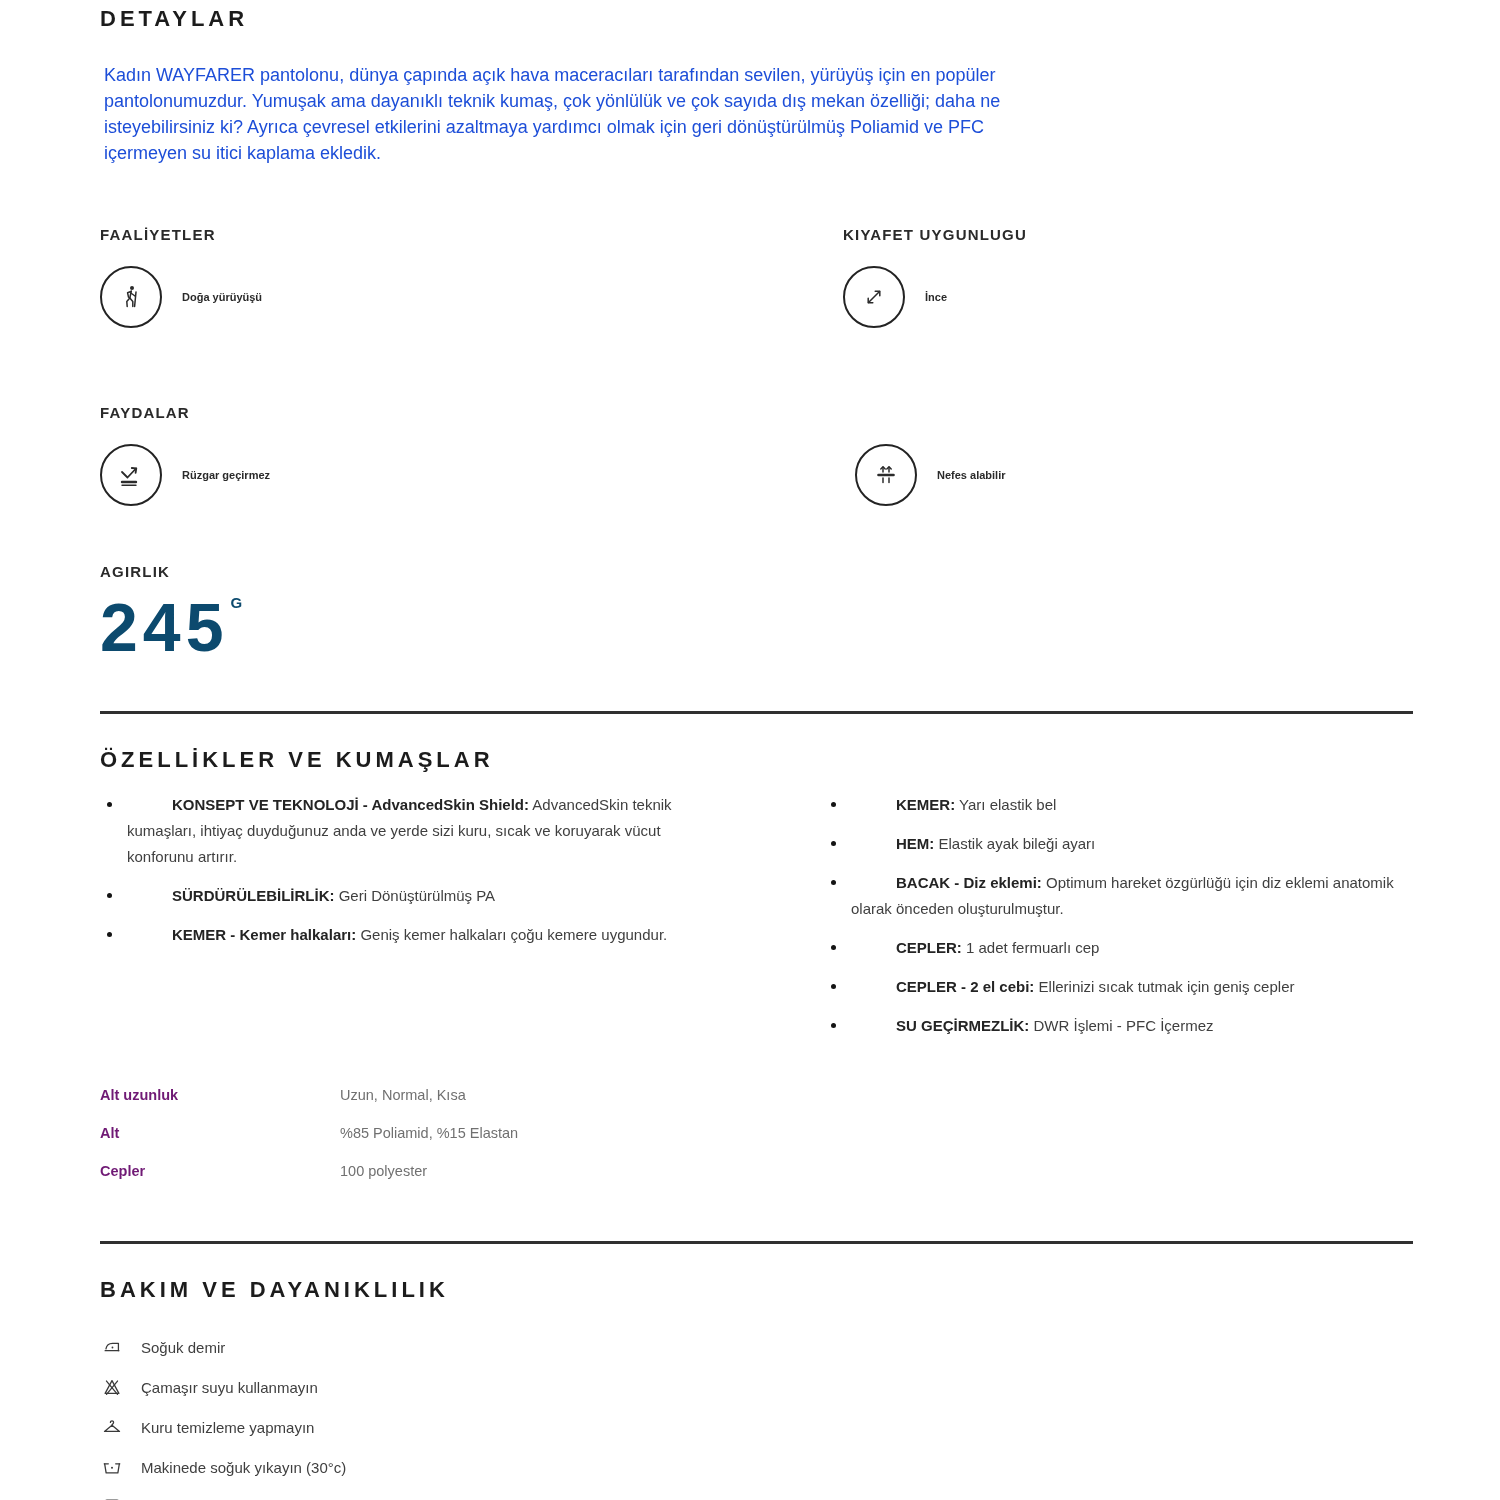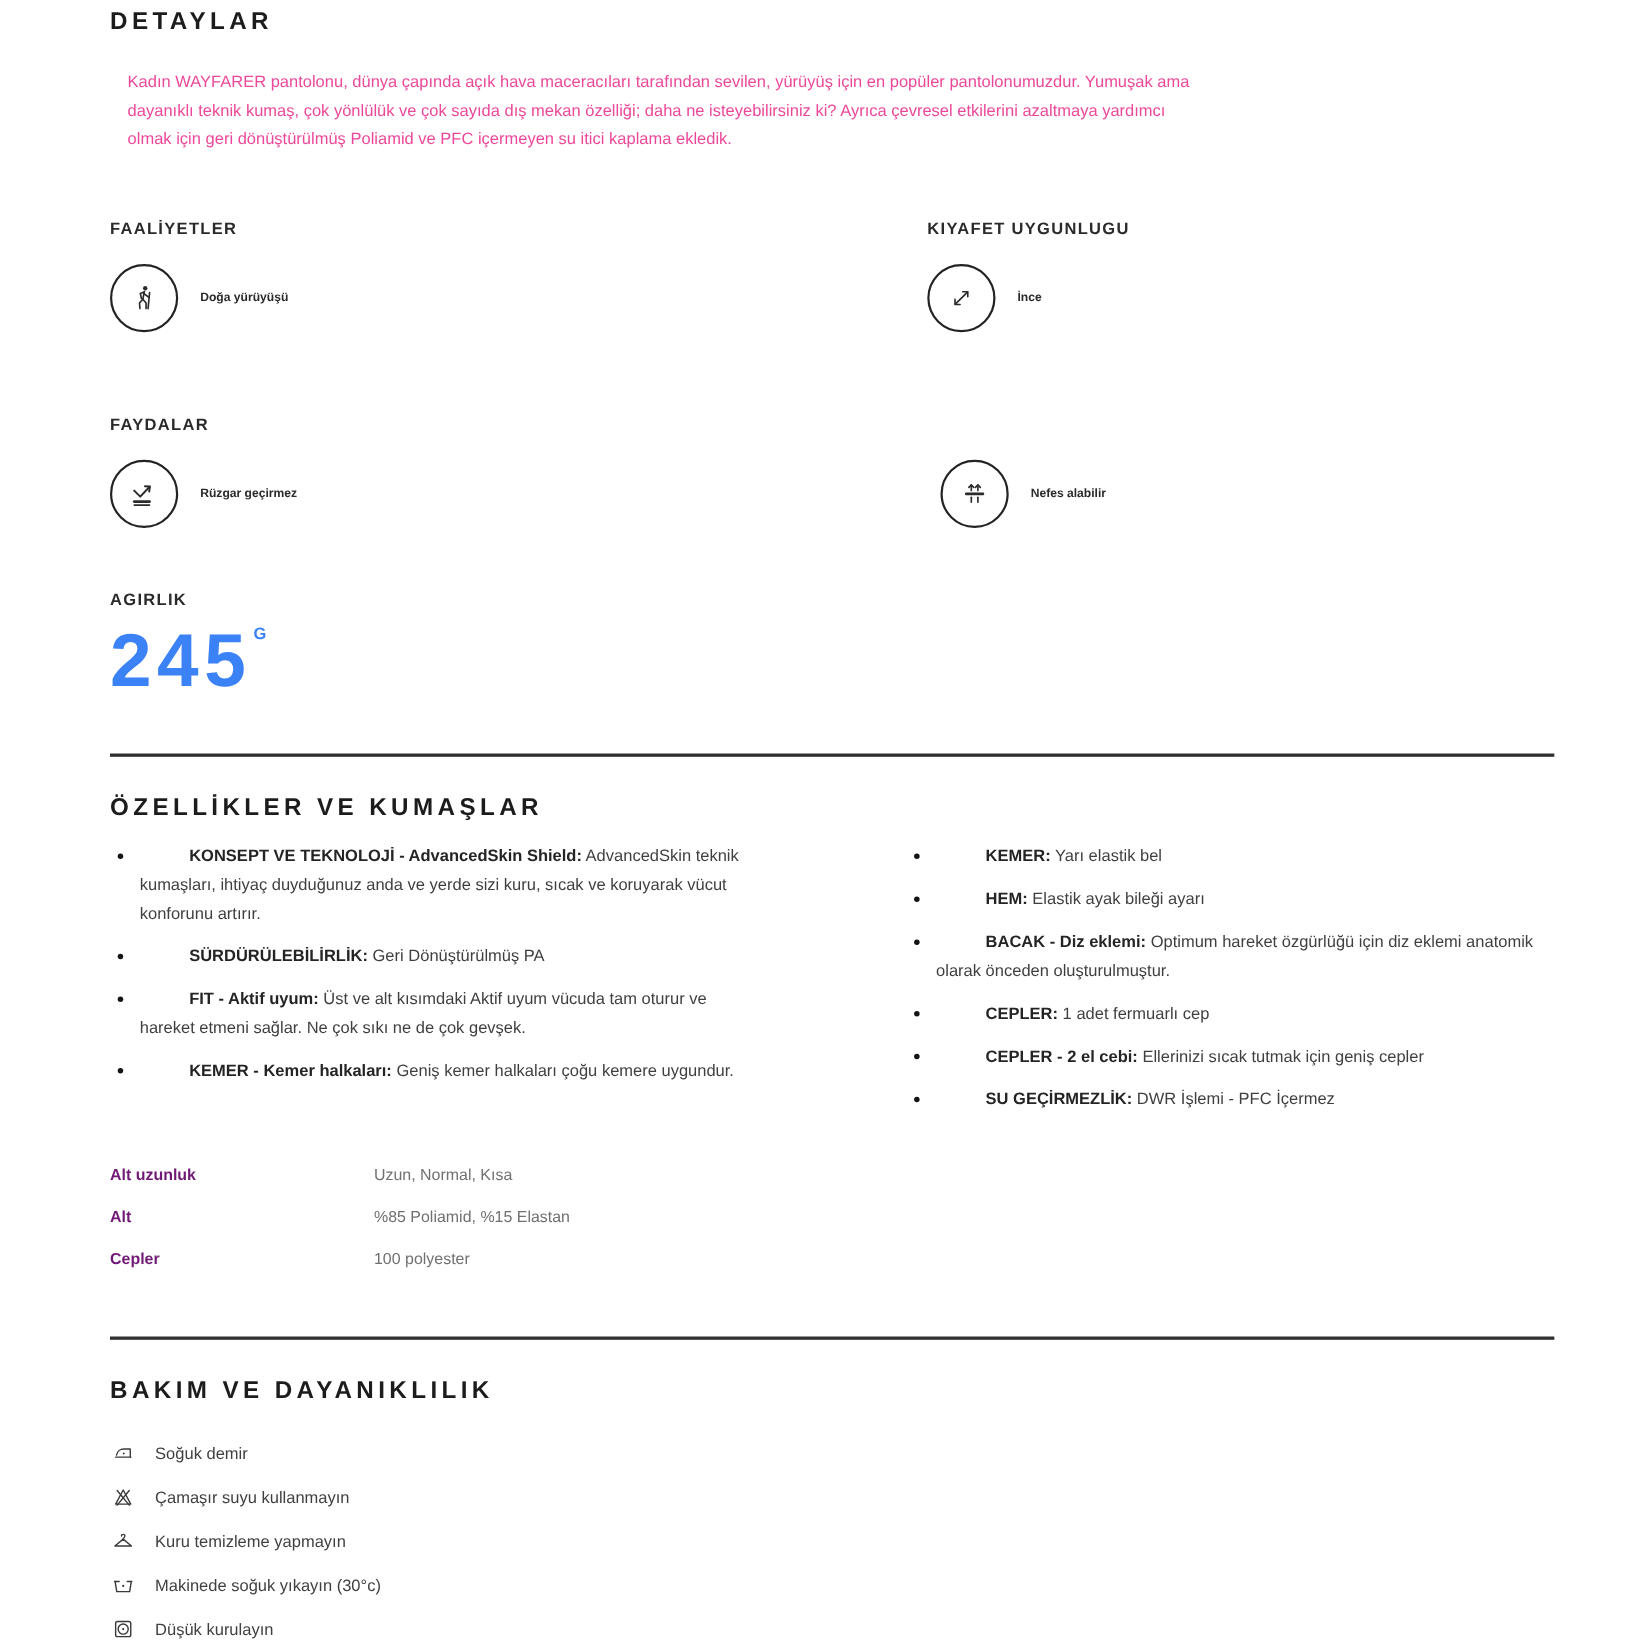--- a/index.html
+++ b/index.html
@@ -16,8 +16,8 @@
     margin:0;color:#1c1c1c;
   }
   .description{
-    margin:30px 0 0 16px;max-width:968px;
-    font-size:15px;line-height:26px;color:#ec4899;
+    margin:30px 0 0 4px;max-width:968px;
+    font-size:18px;line-height:26px;color:#1d4ed8;
   }
 
   .grid2{display:grid;grid-template-columns:743px 1fr;}

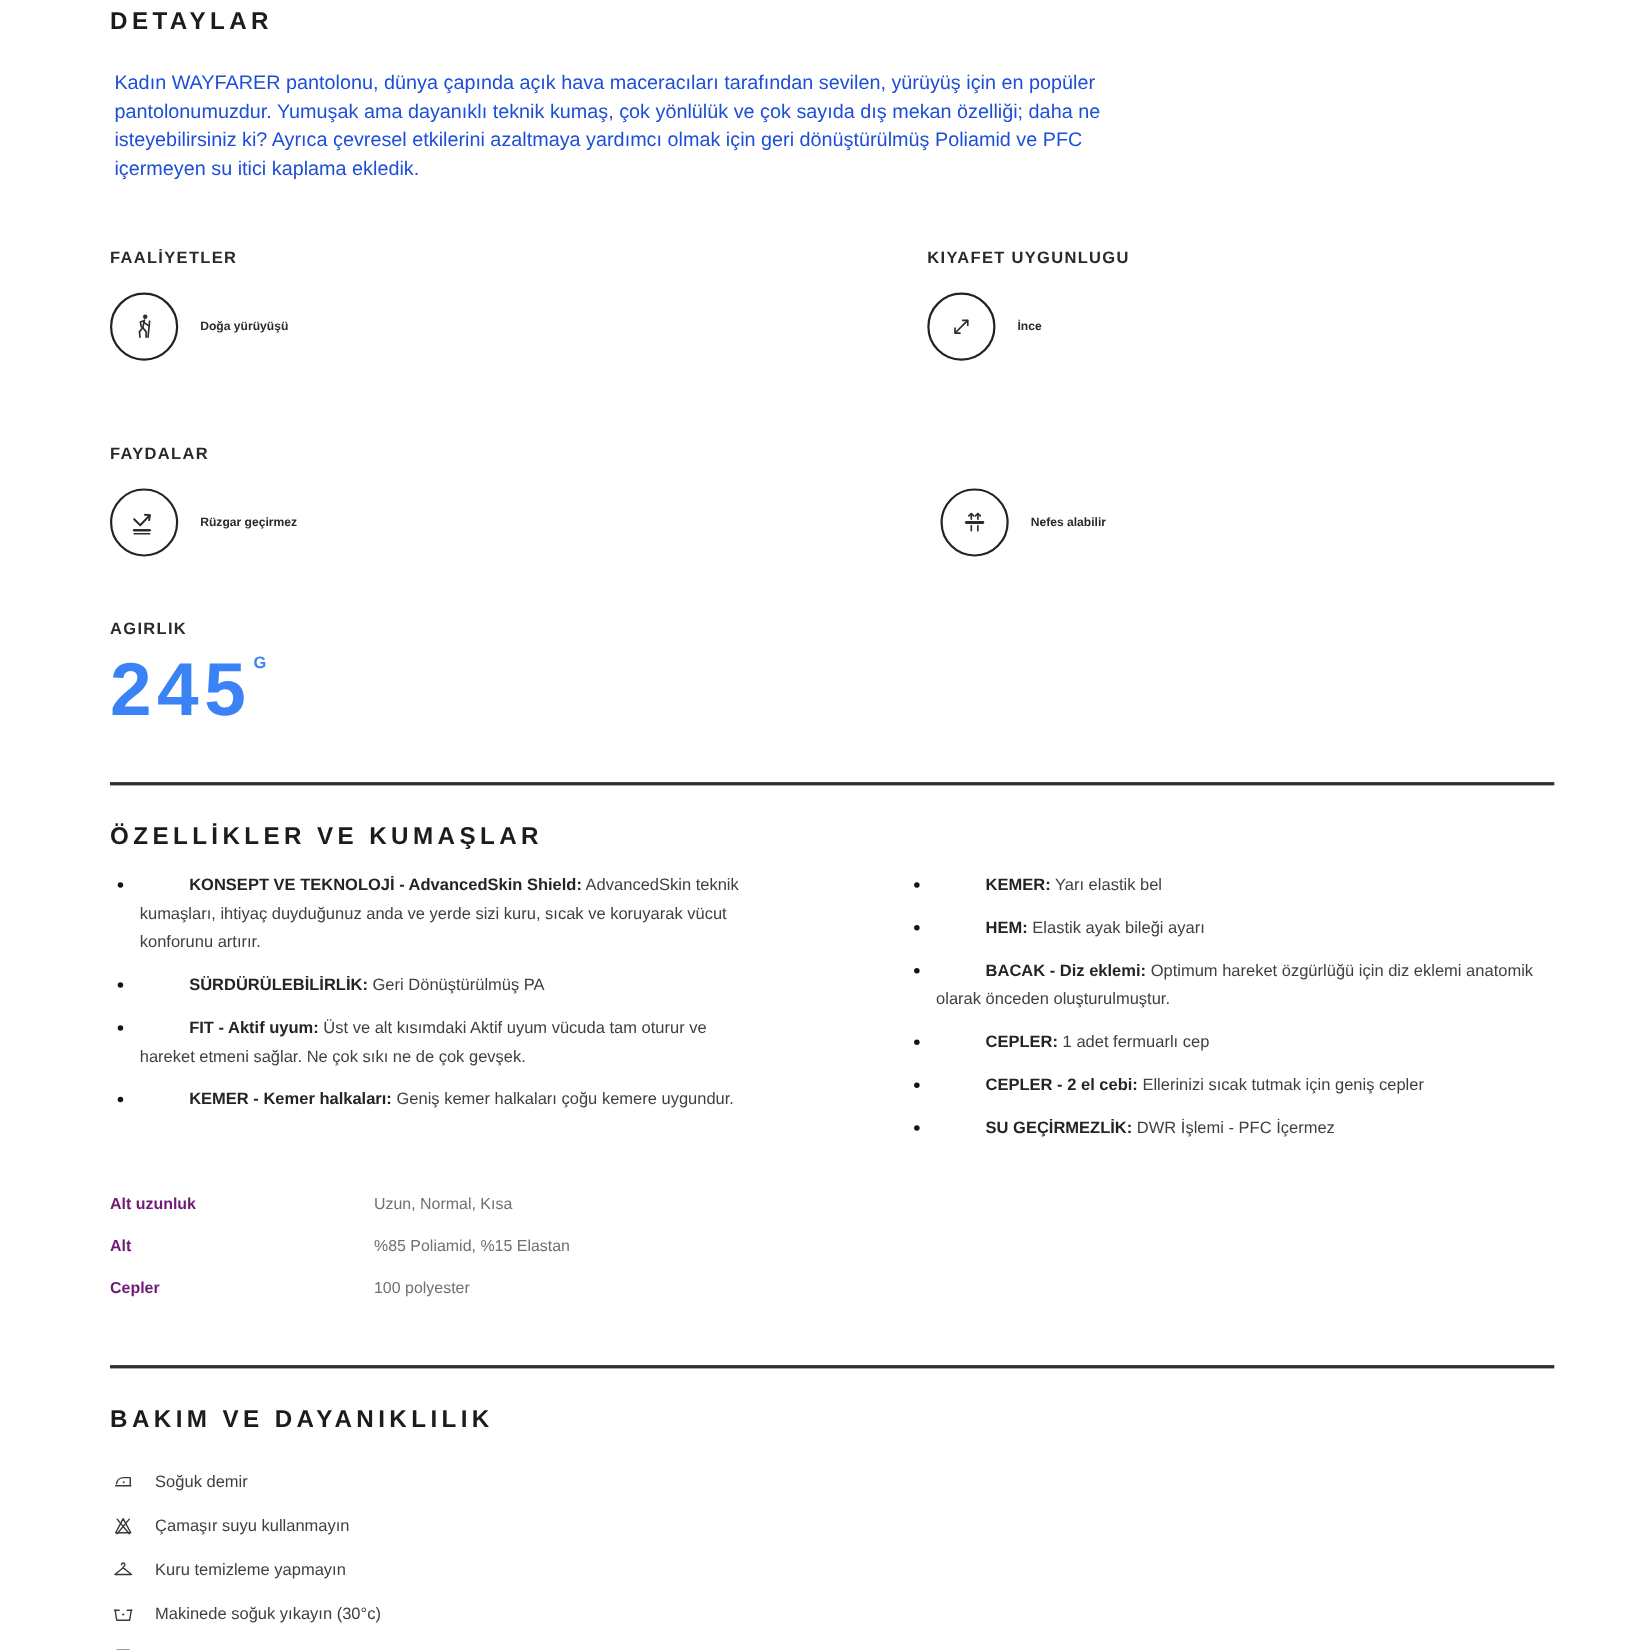--- a/index.html
+++ b/index.html
@@ -39,7 +39,7 @@
   .weight-section{margin-top:57px;}
   .weight-value{
     margin-top:12px;font-size:68px;font-weight:900;letter-spacing:5px;
-    color:#3b82f6;line-height:1;
+    color:#0c4a6e;line-height:1;
   }
   .weight-unit{
     font-size:15px;font-weight:bold;letter-spacing:0;

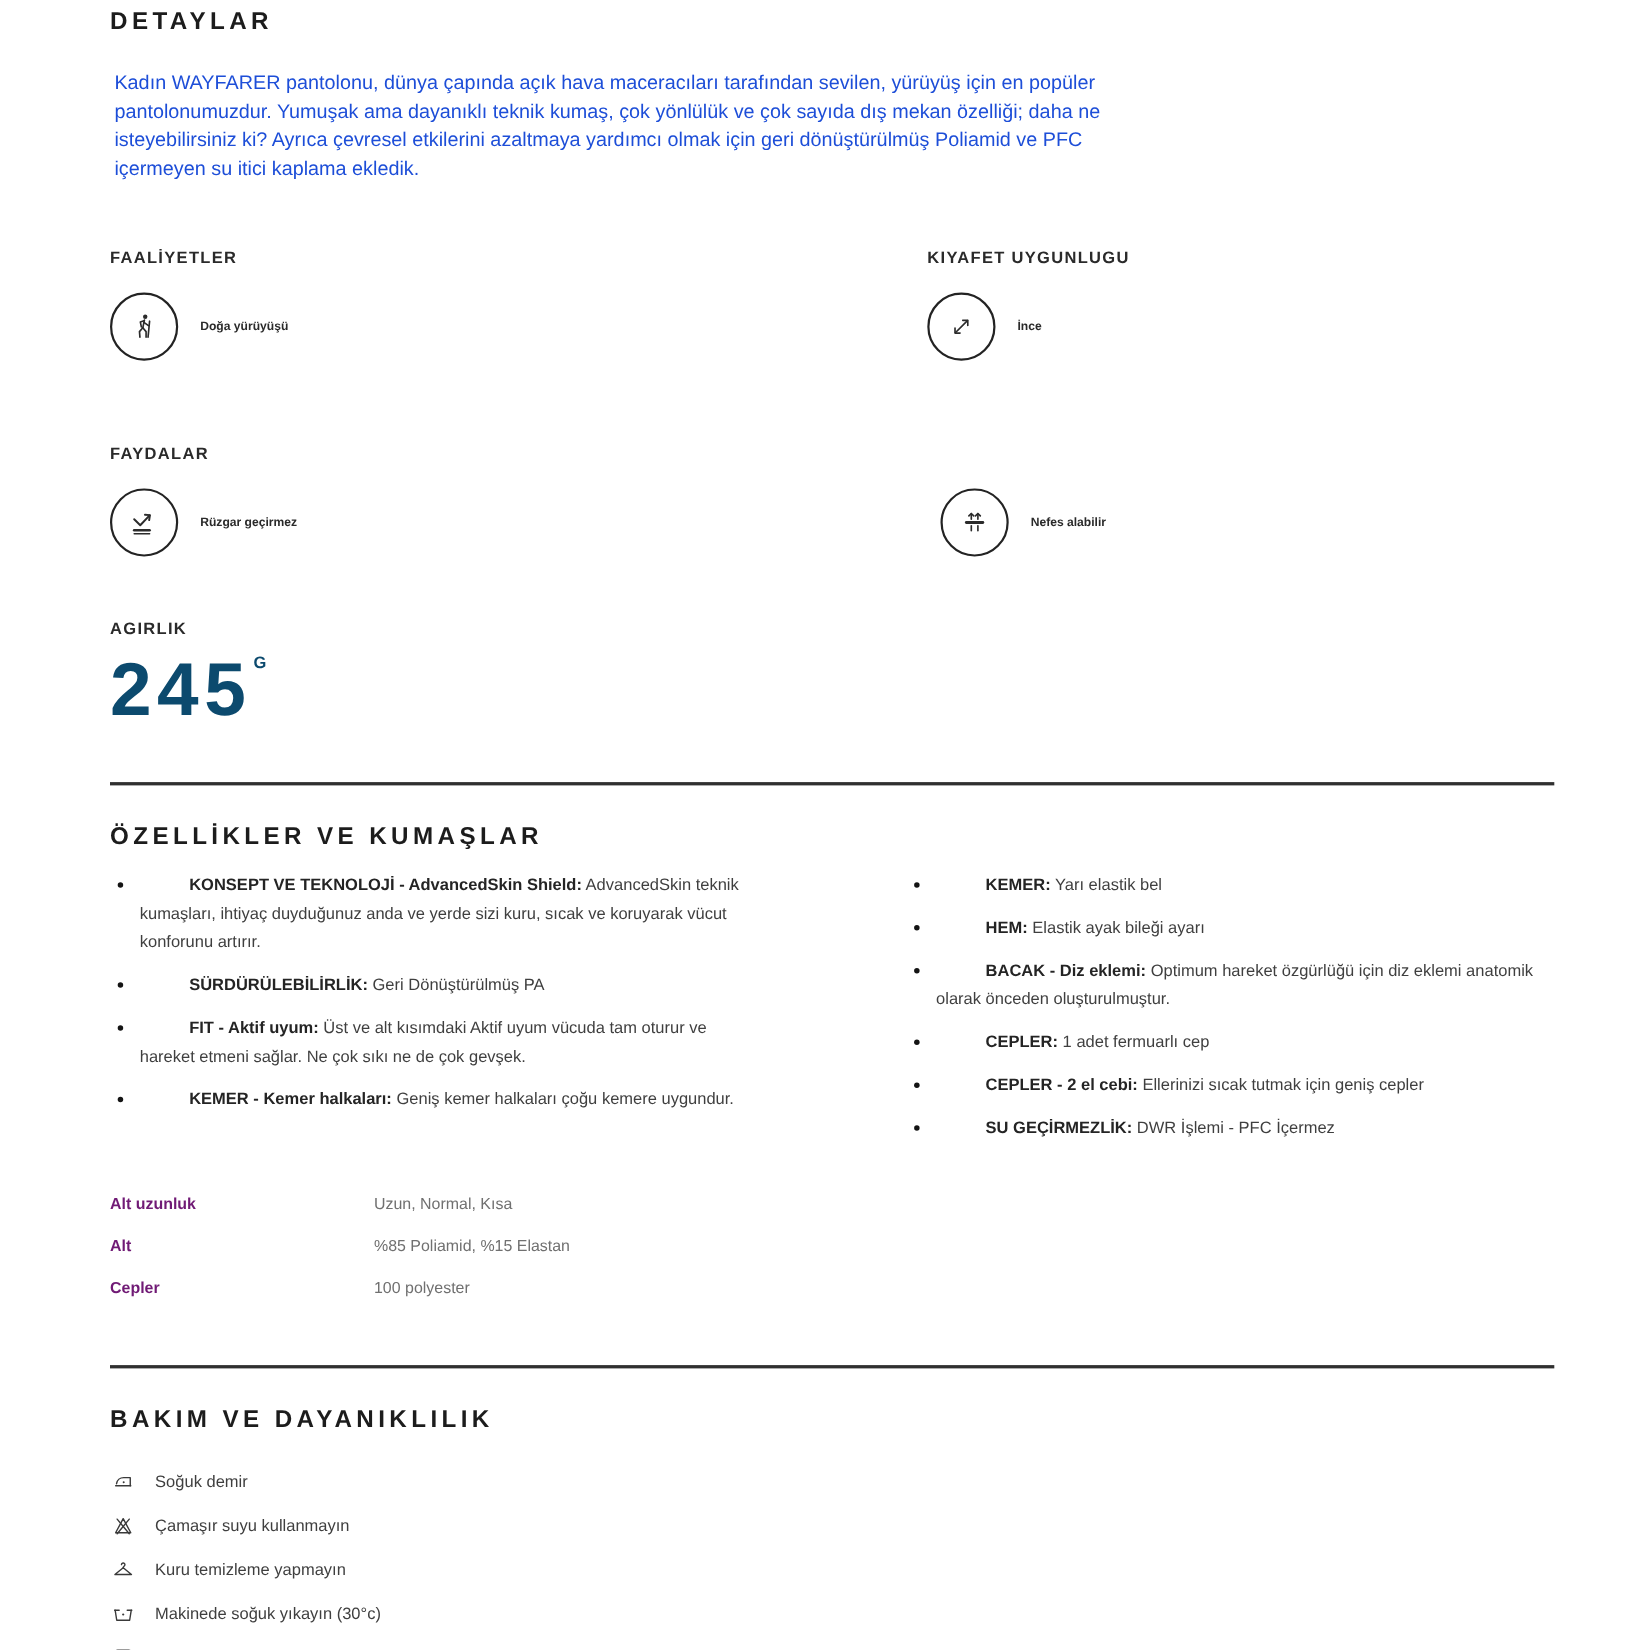--- a/index.html
+++ b/index.html
@@ -177,10 +177,6 @@
         <span>Geri Dönüştürülmüş PA</span>
       </li>
       <li>
-        <span class="b">FIT - Aktif uyum:</span>
-        <span>Üst ve alt kısımdaki Aktif uyum vücuda tam oturur ve hareket etmeni sağlar. Ne çok sıkı ne de çok gevşek.</span>
-      </li>
-      <li>
         <span class="b">KEMER - Kemer halkaları:</span>
         <span>Geniş kemer halkaları çoğu kemere uygundur.</span>
       </li>

